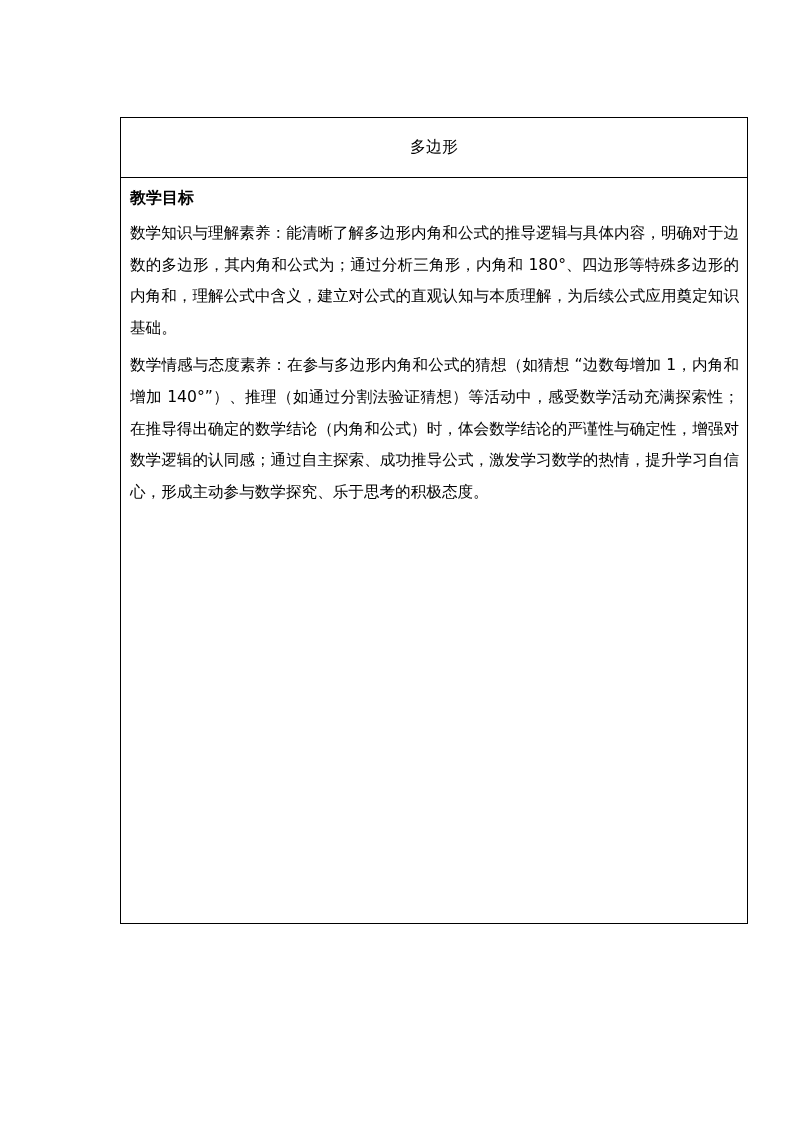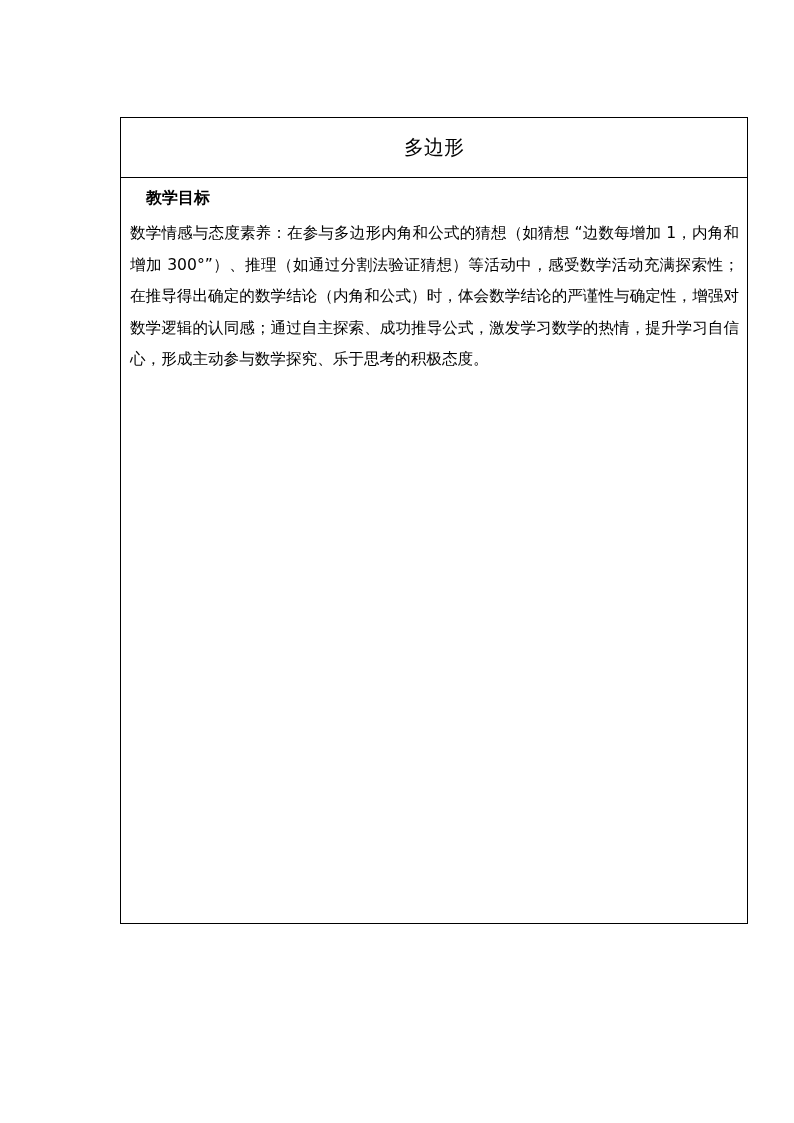--- a/index.html
+++ b/index.html
@@ -10,7 +10,7 @@
                border: 1px solid #000; box-sizing: border-box; }
   .title-cell { position: absolute; left: 0; top: 0; right: 0; height: 59px;
                 border-bottom: 1px solid #000; display: flex; align-items: center; justify-content: center; }
-  .title-text { font-size: 20px; letter-spacing: 0px; }
+  .title-text { font-size: 16px; letter-spacing: 0px; }
   .content-cell { position: absolute; left: 0; top: 60px; right: 0; bottom: 0; padding: 8px 8px 0 9px; }
   .section-heading { font-size: 16px; font-weight: bold; line-height: 24px; margin: 0 0 8px 16px; }
   .para { font-size: 15.6px; line-height: 31.6px; margin: 0 0 6px 0; text-align: justify;

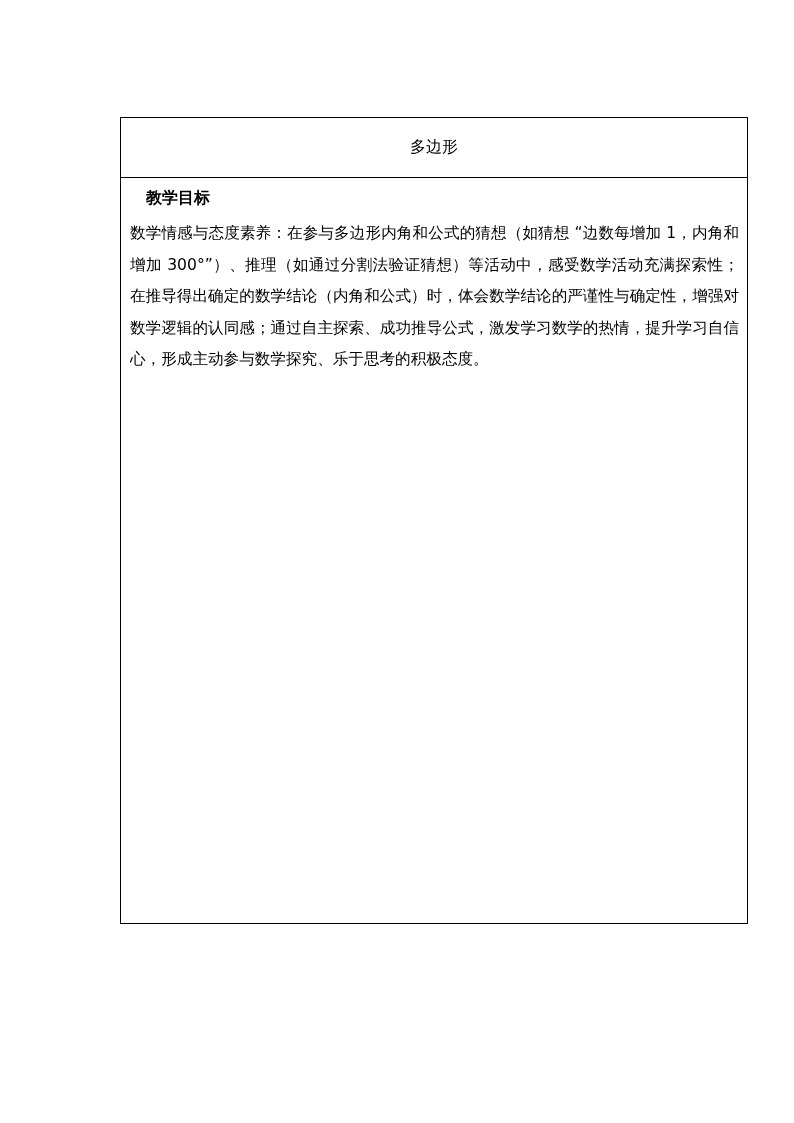--- a/index.html
+++ b/index.html
@@ -12,7 +12,7 @@
                 border-bottom: 1px solid #000; display: flex; align-items: center; justify-content: center; }
   .title-text { font-size: 16px; letter-spacing: 0px; }
   .content-cell { position: absolute; left: 0; top: 60px; right: 0; bottom: 0; padding: 8px 8px 0 9px; }
-  .section-heading { font-size: 16px; font-weight: bold; line-height: 24px; margin: 0 0 8px 16px; }
+  .section-heading { font-size: 16px; font-weight: bold; line-height: 24px; margin: 0 0 8px 0; }
   .para { font-size: 15.6px; line-height: 31.6px; margin: 0 0 6px 0; text-align: justify;
           text-align-last: left; word-break: break-all; }
 </style>

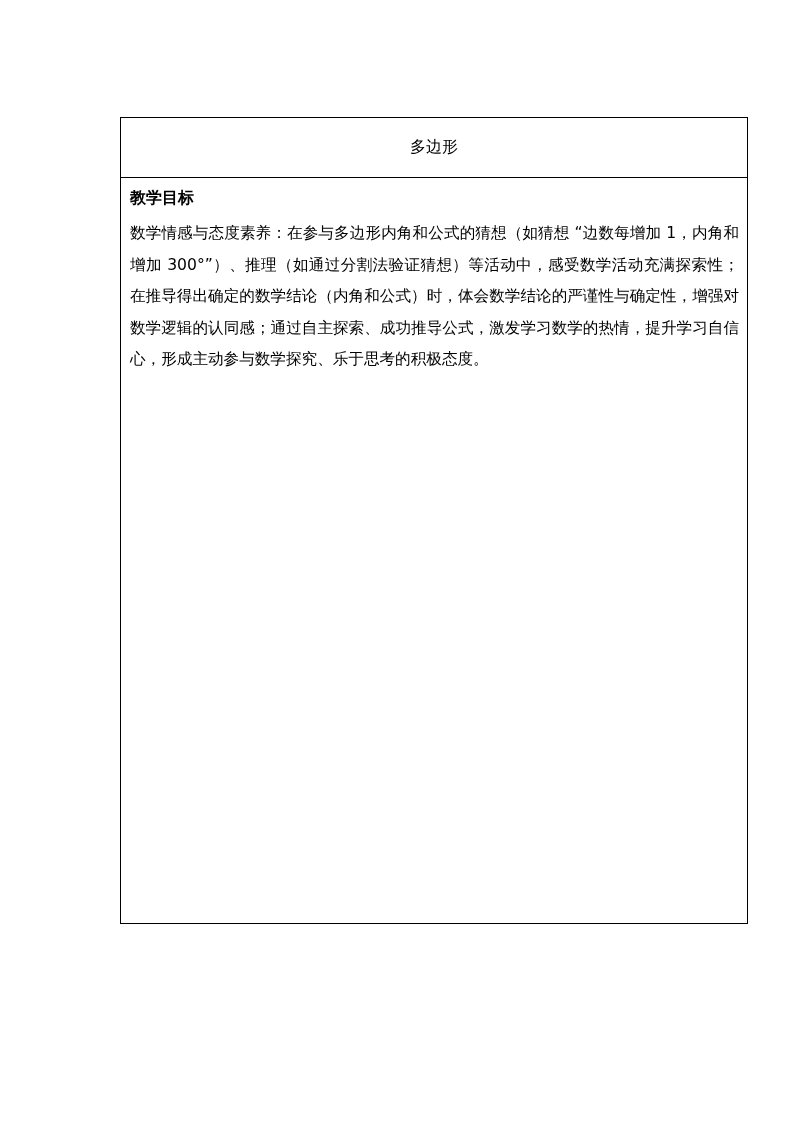--- a/index.html
+++ b/index.html
@@ -26,6 +26,7 @@
     </div>
     <div class="content-cell">
       <div class="section-heading">教学目标</div>
+      <p class="para">数学知识与理解素养：能清晰了解多边形内角和公式的推导逻辑与具体内容，明确对于边数的多边形，其内角和公式为；通过分析三角形，内角和 180°、四边形等特殊多边形的内角和，理解公式中含义，建立对公式的直观认知与本质理解，为后续公式应用奠定知识基础。</p>
       <p class="para">数学情感与态度素养：在参与多边形内角和公式的猜想（如猜想 “边数每增加 1，内角和增加 300°”）、推理（如通过分割法验证猜想）等活动中，感受数学活动充满探索性；在推导得出确定的数学结论（内角和公式）时，体会数学结论的严谨性与确定性，增强对数学逻辑的认同感；通过自主探索、成功推导公式，激发学习数学的热情，提升学习自信心，形成主动参与数学探究、乐于思考的积极态度。</p>
     </div>
   </div>

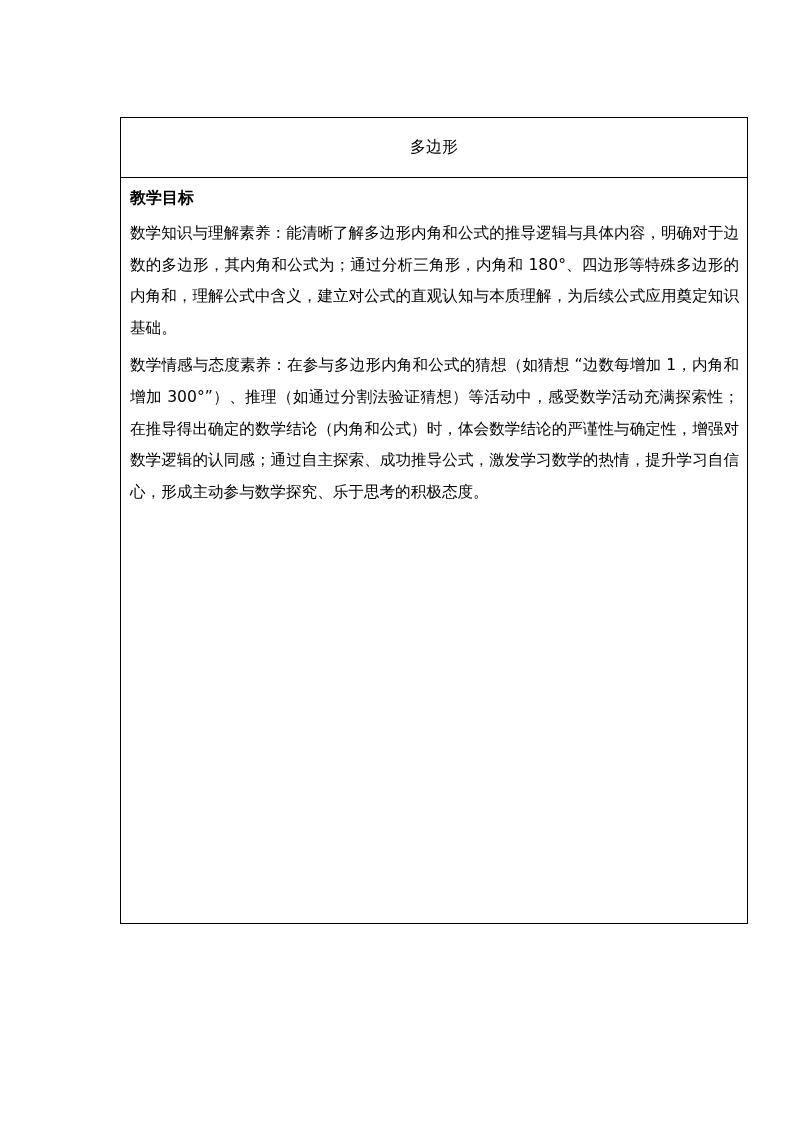--- a/index.html
+++ b/index.html
@@ -27,7 +27,7 @@
     <div class="content-cell">
       <div class="section-heading">教学目标</div>
       <p class="para">数学知识与理解素养：能清晰了解多边形内角和公式的推导逻辑与具体内容，明确对于边数的多边形，其内角和公式为；通过分析三角形，内角和 180°、四边形等特殊多边形的内角和，理解公式中含义，建立对公式的直观认知与本质理解，为后续公式应用奠定知识基础。</p>
-      <p class="para">数学情感与态度素养：在参与多边形内角和公式的猜想（如猜想 “边数每增加 1，内角和增加 300°”）、推理（如通过分割法验证猜想）等活动中，感受数学活动充满探索性；在推导得出确定的数学结论（内角和公式）时，体会数学结论的严谨性与确定性，增强对数学逻辑的认同感；通过自主探索、成功推导公式，激发学习数学的热情，提升学习自信心，形成主动参与数学探究、乐于思考的积极态度。</p>
+      <p class="para">数学情感与态度素养：在参与多边形内角和公式的猜想（如猜想 “边数每增加 1，内角和增加 140°”）、推理（如通过分割法验证猜想）等活动中，感受数学活动充满探索性；在推导得出确定的数学结论（内角和公式）时，体会数学结论的严谨性与确定性，增强对数学逻辑的认同感；通过自主探索、成功推导公式，激发学习数学的热情，提升学习自信心，形成主动参与数学探究、乐于思考的积极态度。</p>
     </div>
   </div>
 </div>

